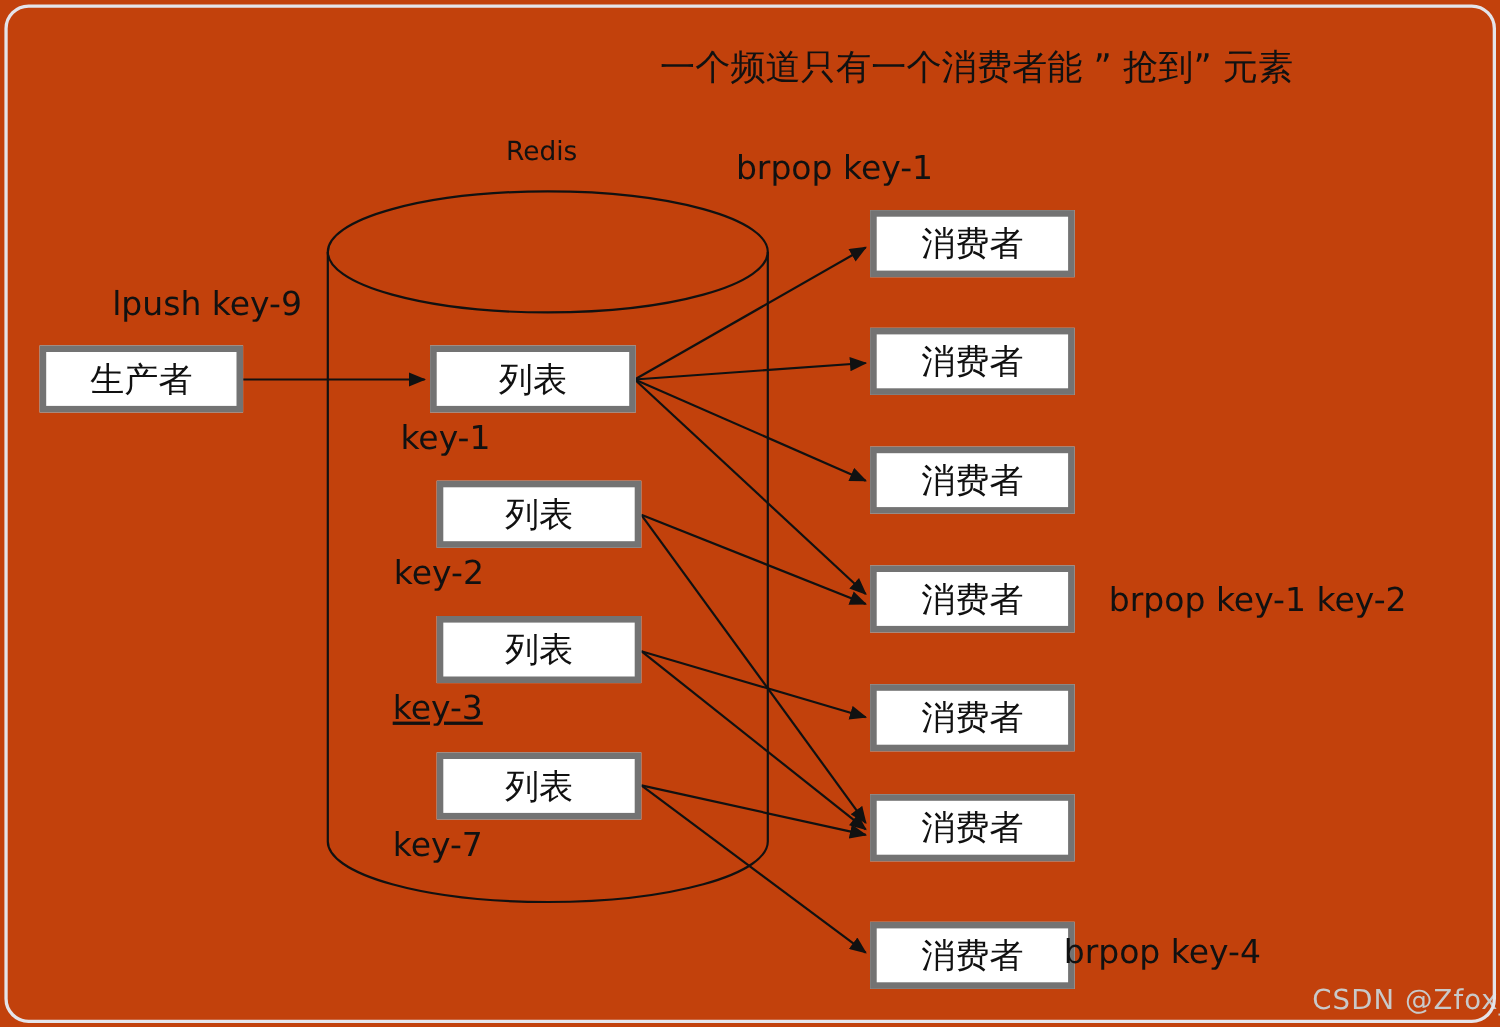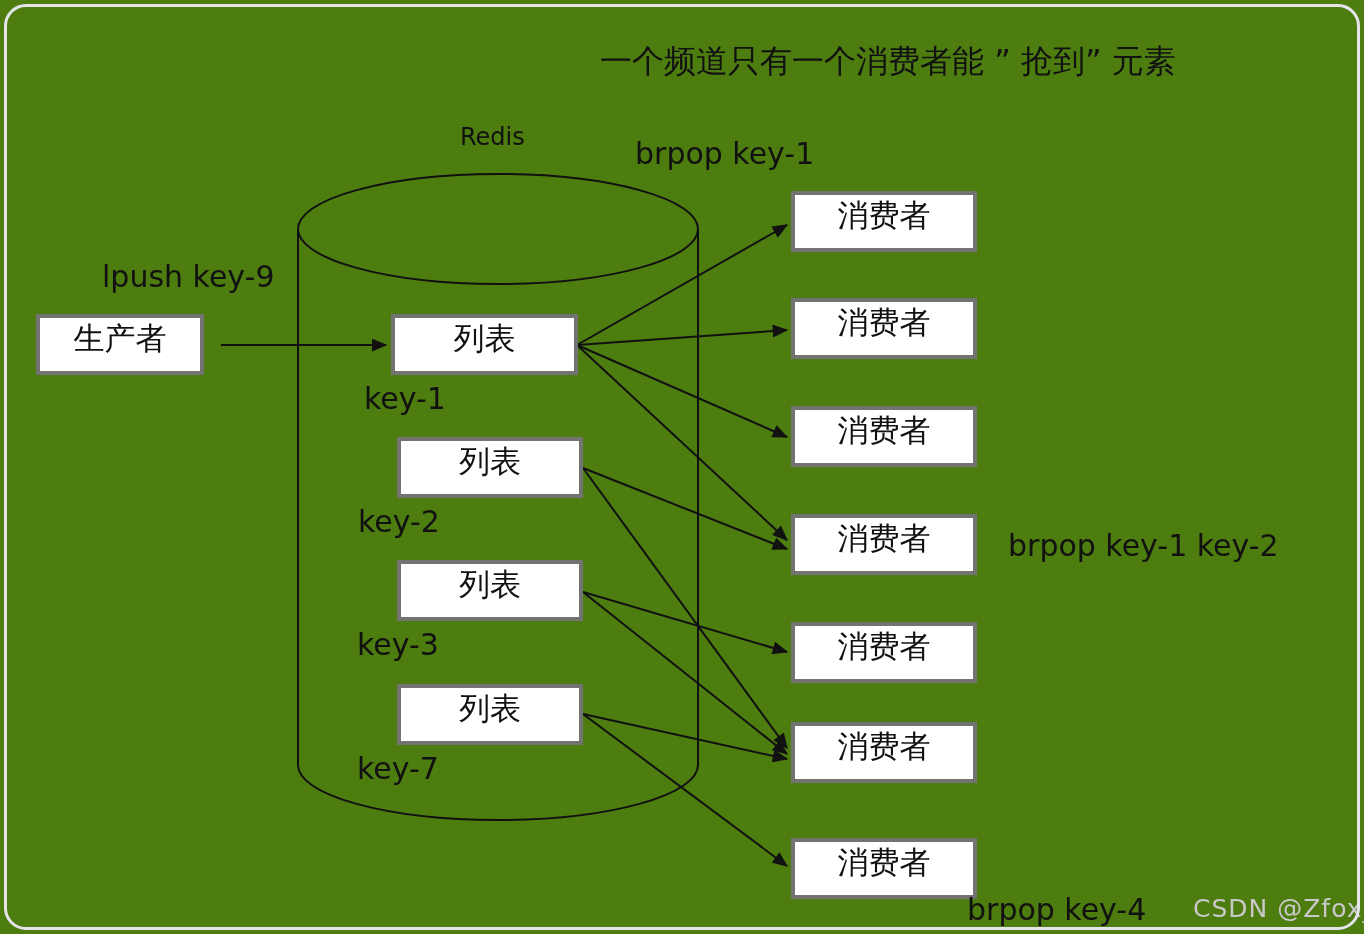--- a/index.html
+++ b/index.html
@@ -12,7 +12,7 @@
     position: relative;
     width: 1364px;
     height: 934px;
-    background: #4d7c0f;
+    background: #c2410c;
     overflow: hidden;
     color: #111111;
   }

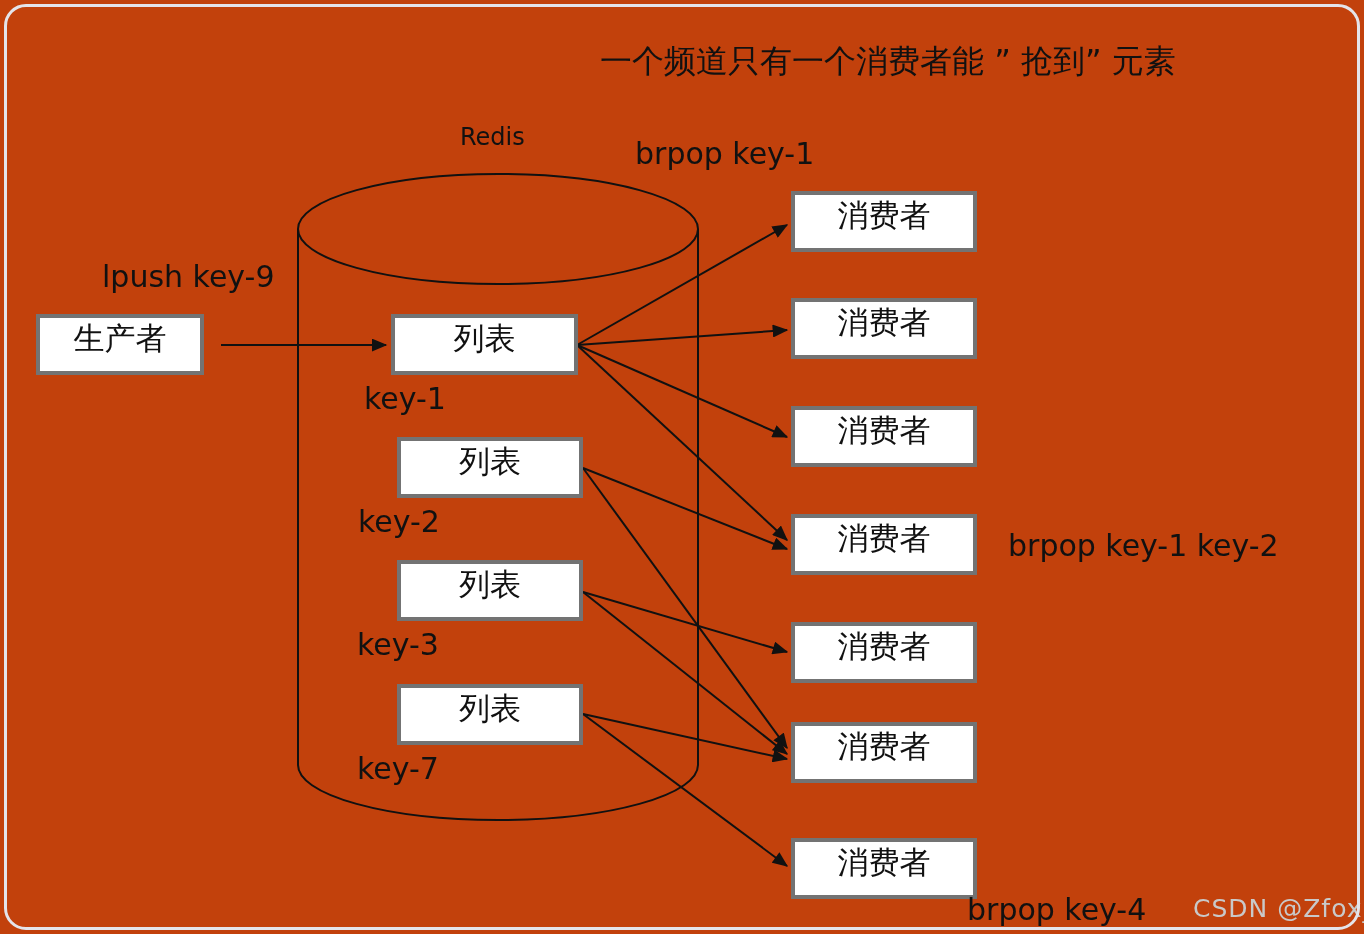--- a/index.html
+++ b/index.html
@@ -98,7 +98,7 @@
 
   <div class="label" style="left:460px; top:119px; font-size:24px;">Redis</div>
 
-  <div class="label" style="left:635px; top:136px;">brpop key-1</div>
+  <div class="label" style="left:669px; top:136px;">brpop key-1</div>
 
   <div class="label" style="left:102px; top:259px;">lpush key-9</div>
 

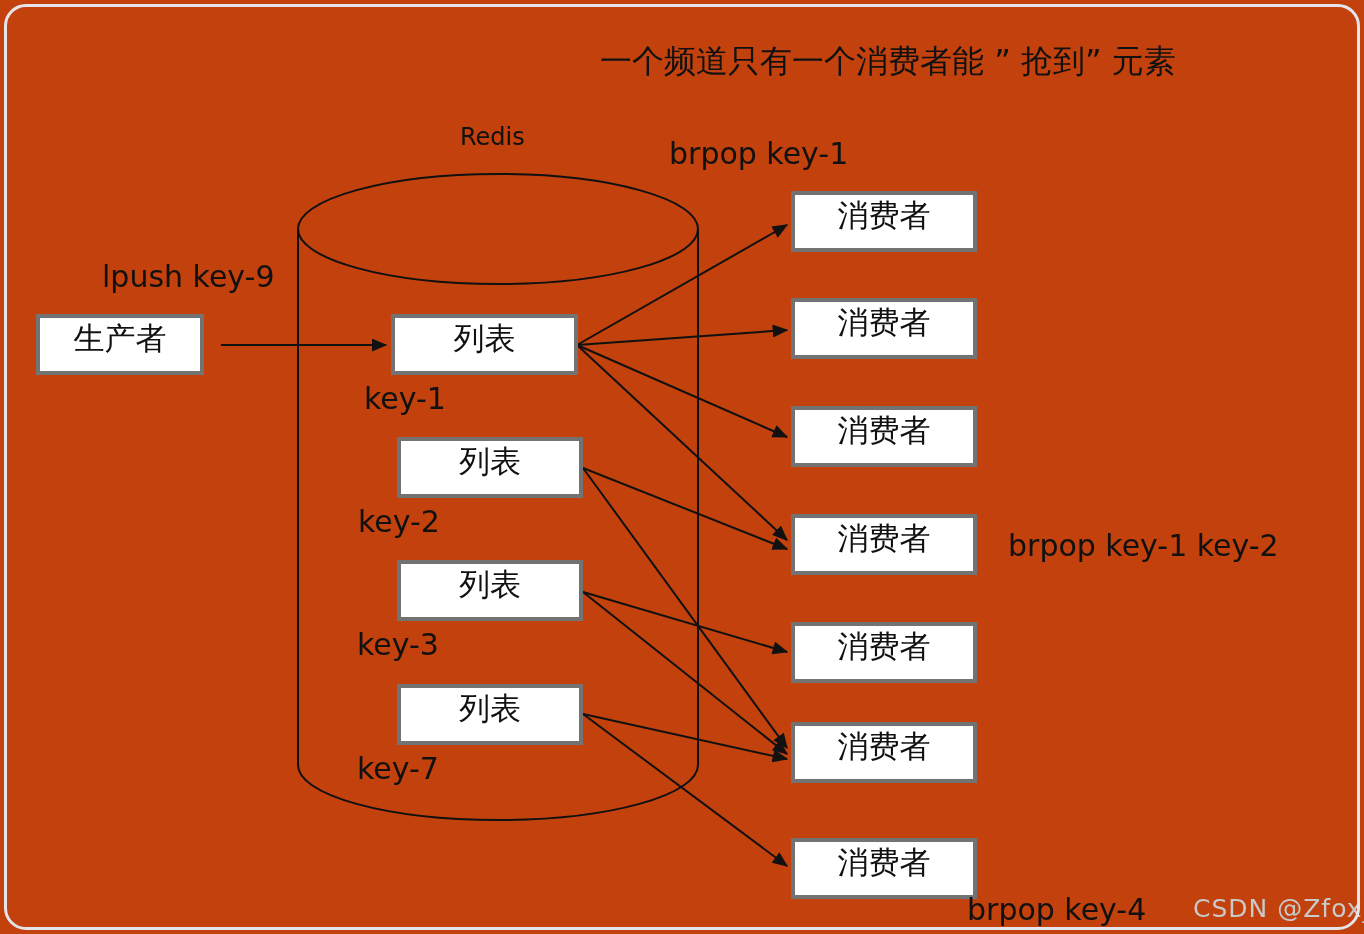--- a/index.html
+++ b/index.html
@@ -44,9 +44,9 @@
     position: absolute;
     box-sizing: border-box;
     background: #ffffff;
-    border: 4px solid #737373;
+    border: 6px solid #737373;
     display: flex;
-    align-items: flex-start;
+    align-items: center;
     justify-content: center;
     font-size: 31px;
     color: #111111;

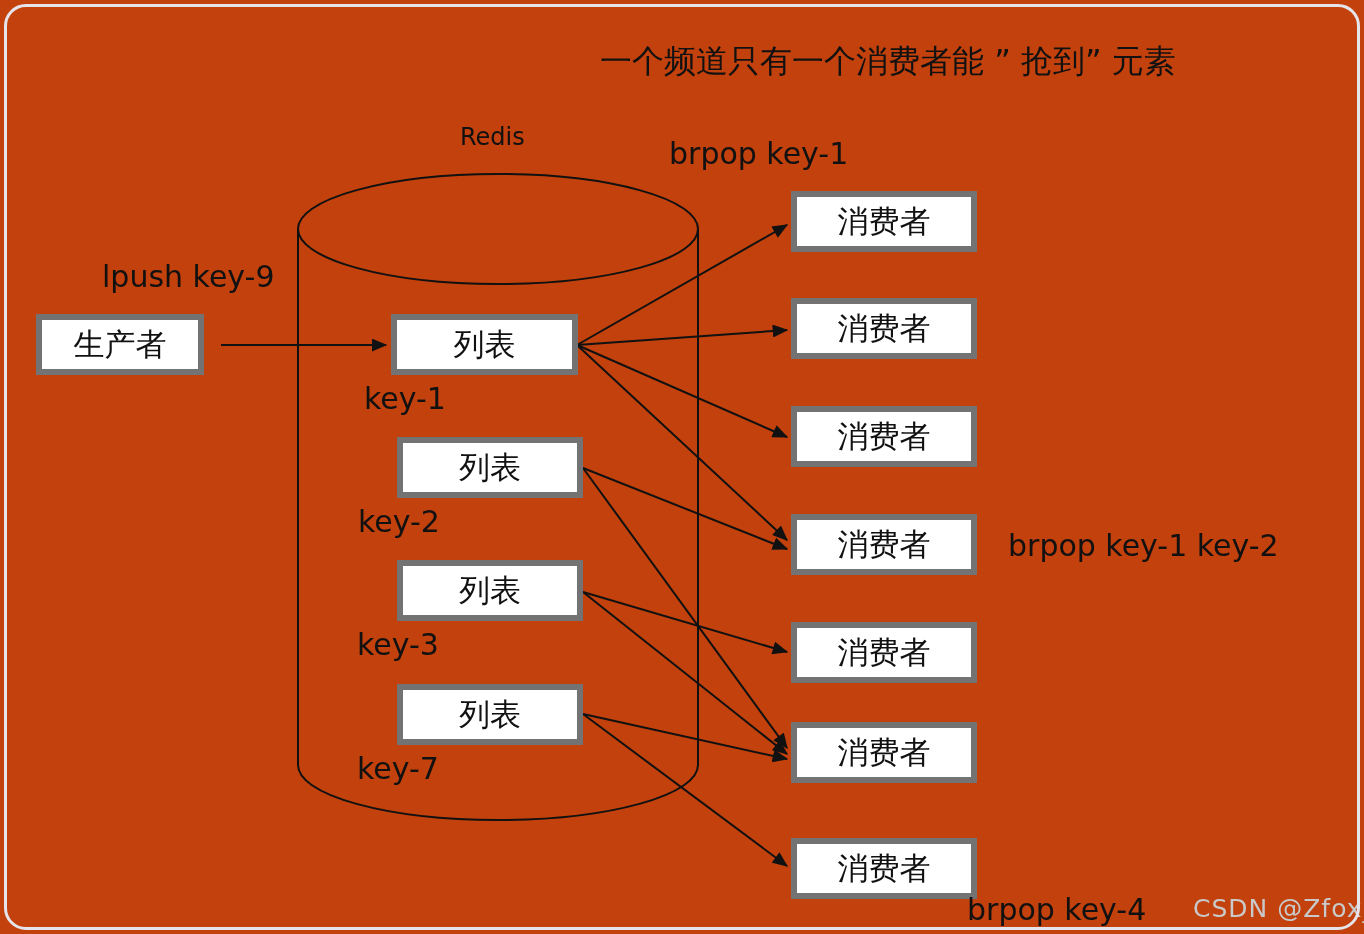--- a/index.html
+++ b/index.html
@@ -102,7 +102,7 @@
 
   <div class="label" style="left:102px; top:259px;">lpush key-9</div>
 
-  <div class="node" style="left:36px; top:314px; width:168px; height:61px;">
+  <div class="node" style="left:36px; top:314px; width:185px; height:61px;">
     <span>生产者</span>
   </div>
 

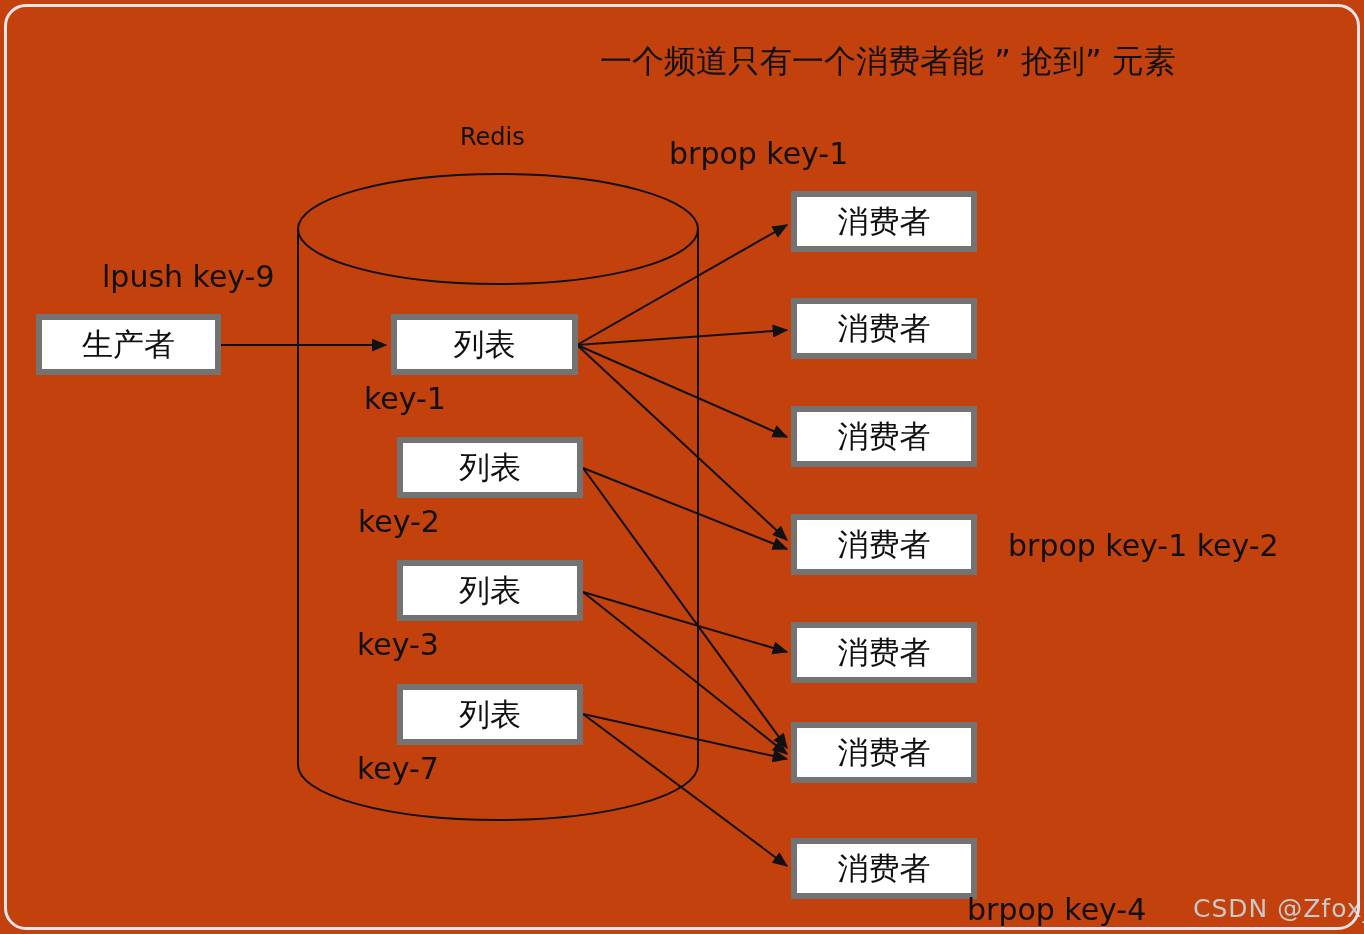--- a/index.html
+++ b/index.html
@@ -119,7 +119,7 @@
   <div class="node" style="left:397px; top:560px; width:186px; height:61px;">
     <span>列表</span>
   </div>
-  <div class="label" style="left:357px; top:627px;">key-3</div>
+  <div class="label" style="left:357px; top:627px;text-decoration:underline;">key-3</div>
 
   <div class="node" style="left:397px; top:684px; width:186px; height:61px;">
     <span>列表</span>

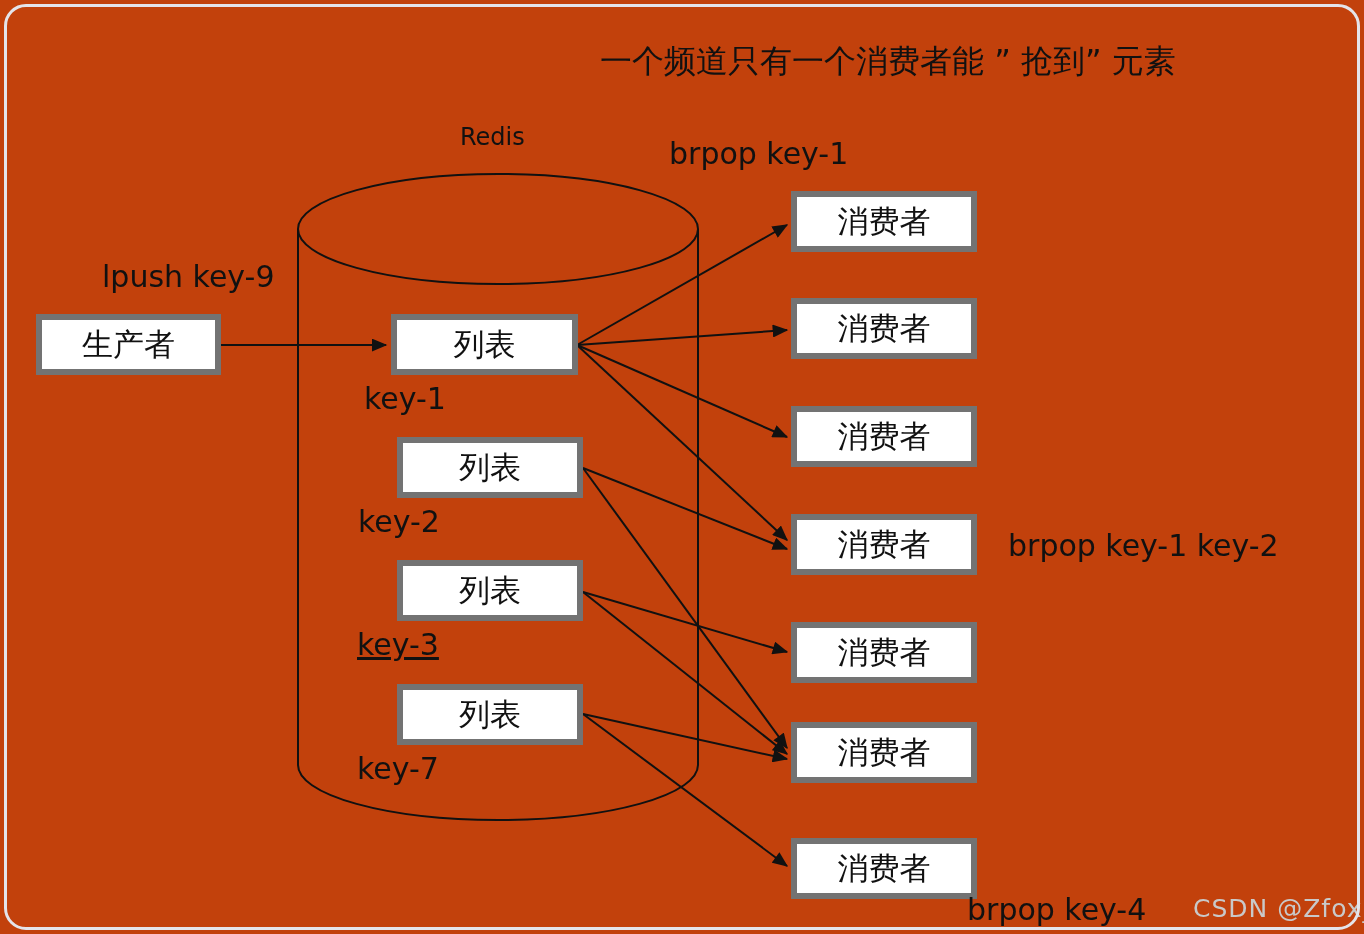--- a/index.html
+++ b/index.html
@@ -149,7 +149,7 @@
   </div>
 
   <div class="label" style="left:1008px; top:528px;">brpop key-1 key-2</div>
-  <div class="label" style="left:967px; top:892px;text-align:right;">brpop key-4</div>
+  <div class="label" style="left:967px; top:848px;text-align:right;">brpop key-4</div>
 
   <div class="watermark">CSDN @Zfox_</div>
 

